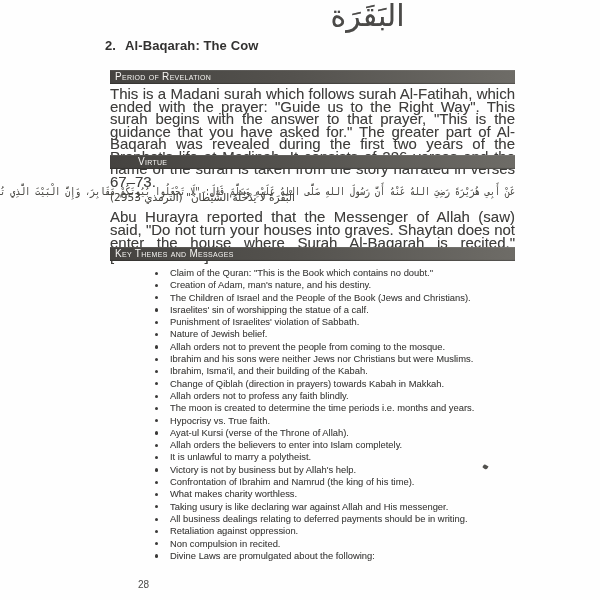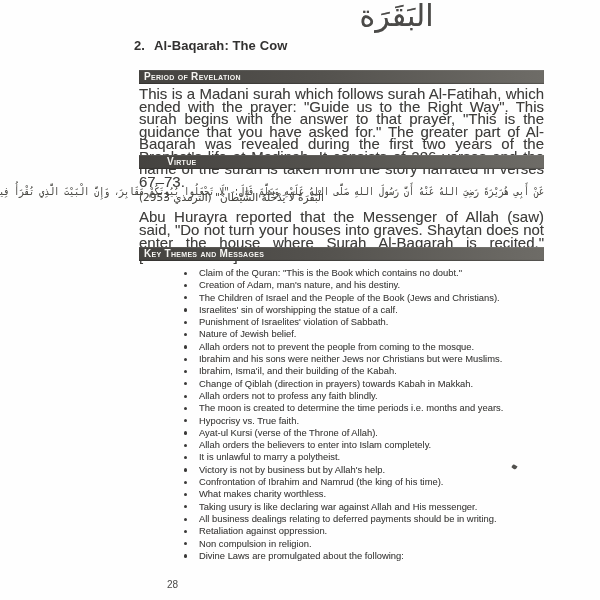--- a/index.html
+++ b/index.html
@@ -9,7 +9,7 @@
     font-family:"Liberation Sans",sans-serif;
     color:#3e3d3b;
   }
-  .page{position:absolute;inset:0;margin-left:29px;}
+  .page{position:absolute;inset:0;}
 
   .arabic-title{
     position:absolute;top:-7px;left:285px;width:165px;

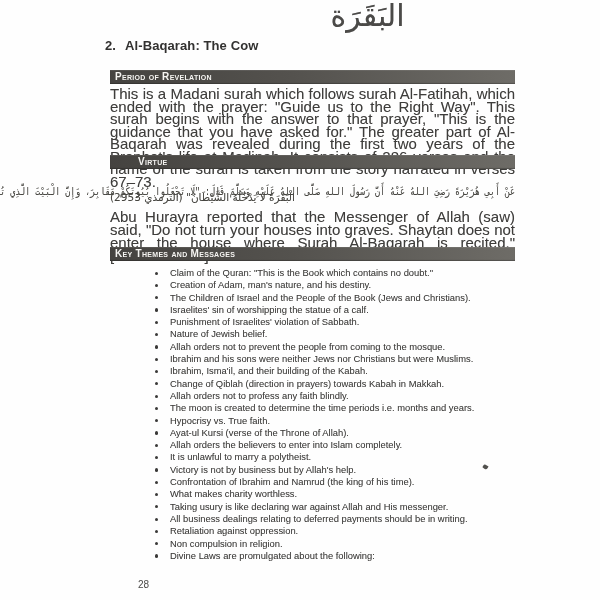--- a/index.html
+++ b/index.html
@@ -28,7 +28,7 @@
   .section-bar{
     position:absolute;left:110px;width:405px;height:14px;
     background:linear-gradient(90deg,#454340,#54524e 45%,#6e6c67);
-    color:#f6f5f2;font-weight:bold;font-variant:small-caps;
+    color:#f6f5f2;font-weight:normal;font-variant:small-caps;
     font-size:10px;line-height:13.5px;letter-spacing:.3px;
     padding-left:5px;box-sizing:border-box;
     box-shadow:inset 0 1px 0 rgba(255,255,255,.08), inset 0 -1px 1px rgba(0,0,0,.25);

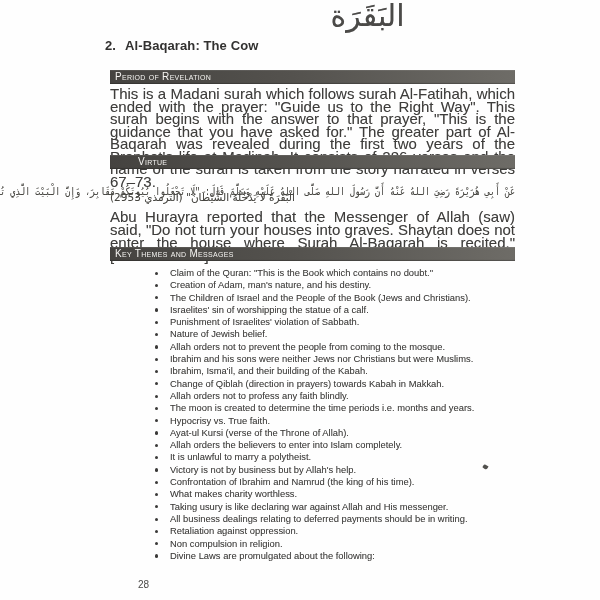--- a/index.html
+++ b/index.html
@@ -129,7 +129,7 @@
     <li>Taking usury is like declaring war against Allah and His messenger.</li>
     <li>All business dealings relating to deferred payments should be in writing.</li>
     <li>Retaliation against oppression.</li>
-    <li>Non compulsion in religion.</li>
+    <li>Non compulsion in recited.</li>
     <li>Divine Laws are promulgated about the following:</li>
   </ul>
 

